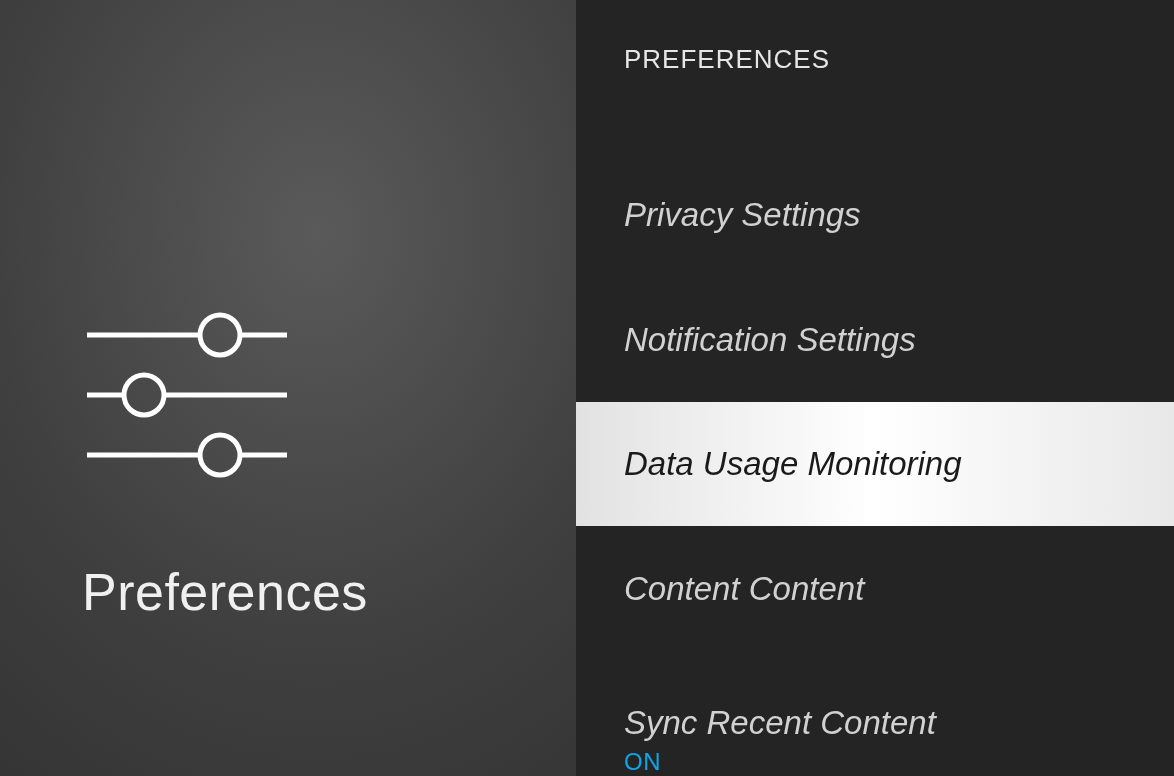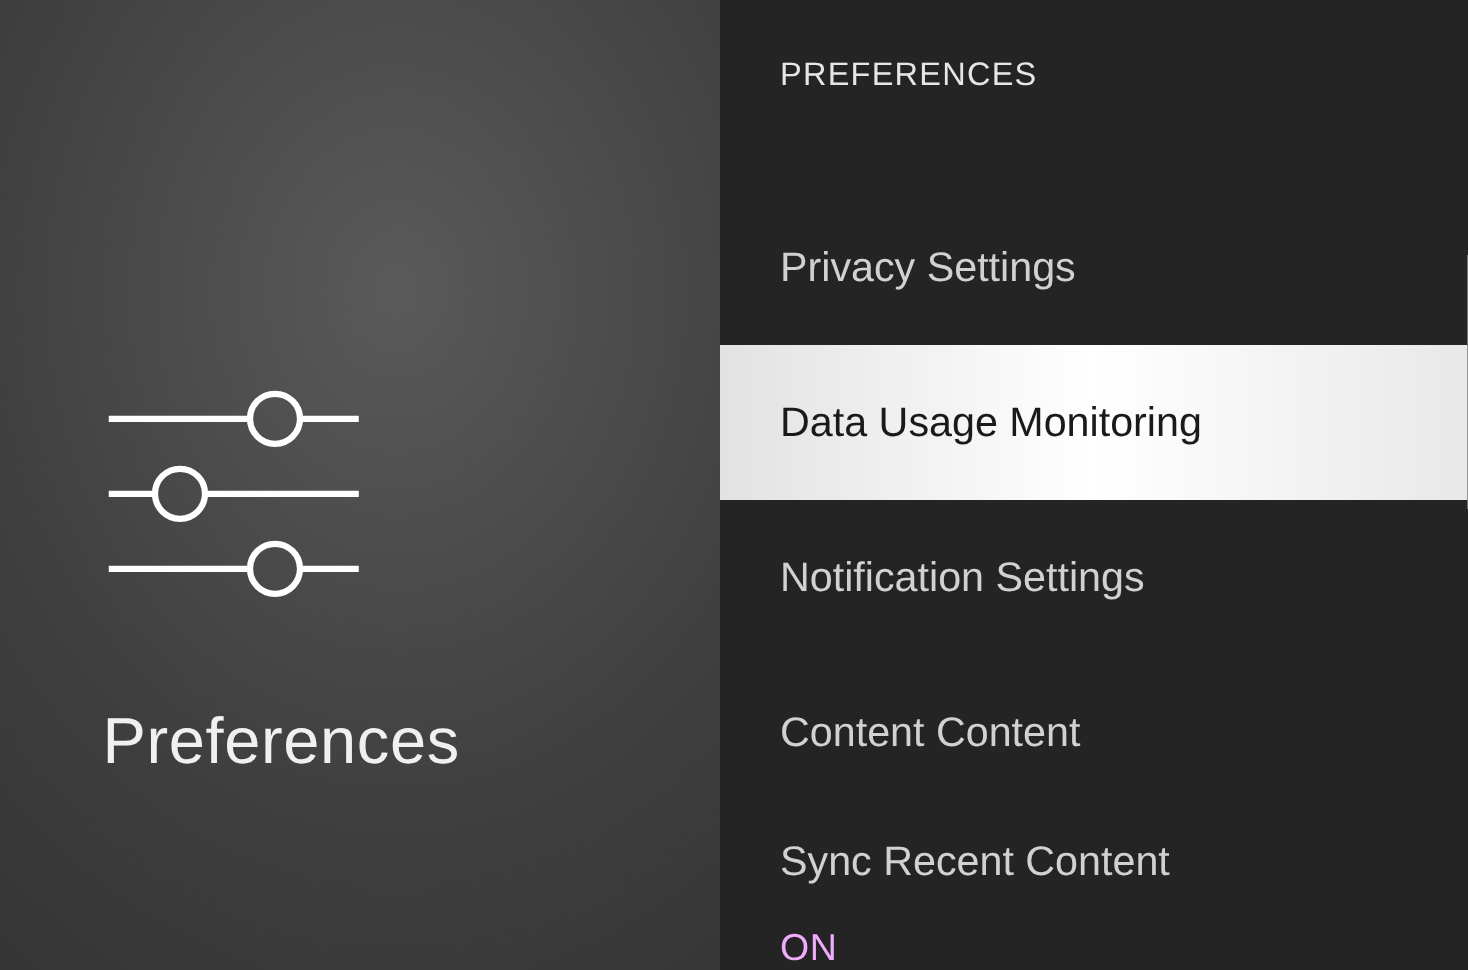--- a/index.html
+++ b/index.html
@@ -57,6 +57,7 @@
     font-size: 33px;
     font-weight: 400;
     color: #d1d1d1;
+    font-style: italic;
   }
   .menu-item .value {
     font-size: 30px;

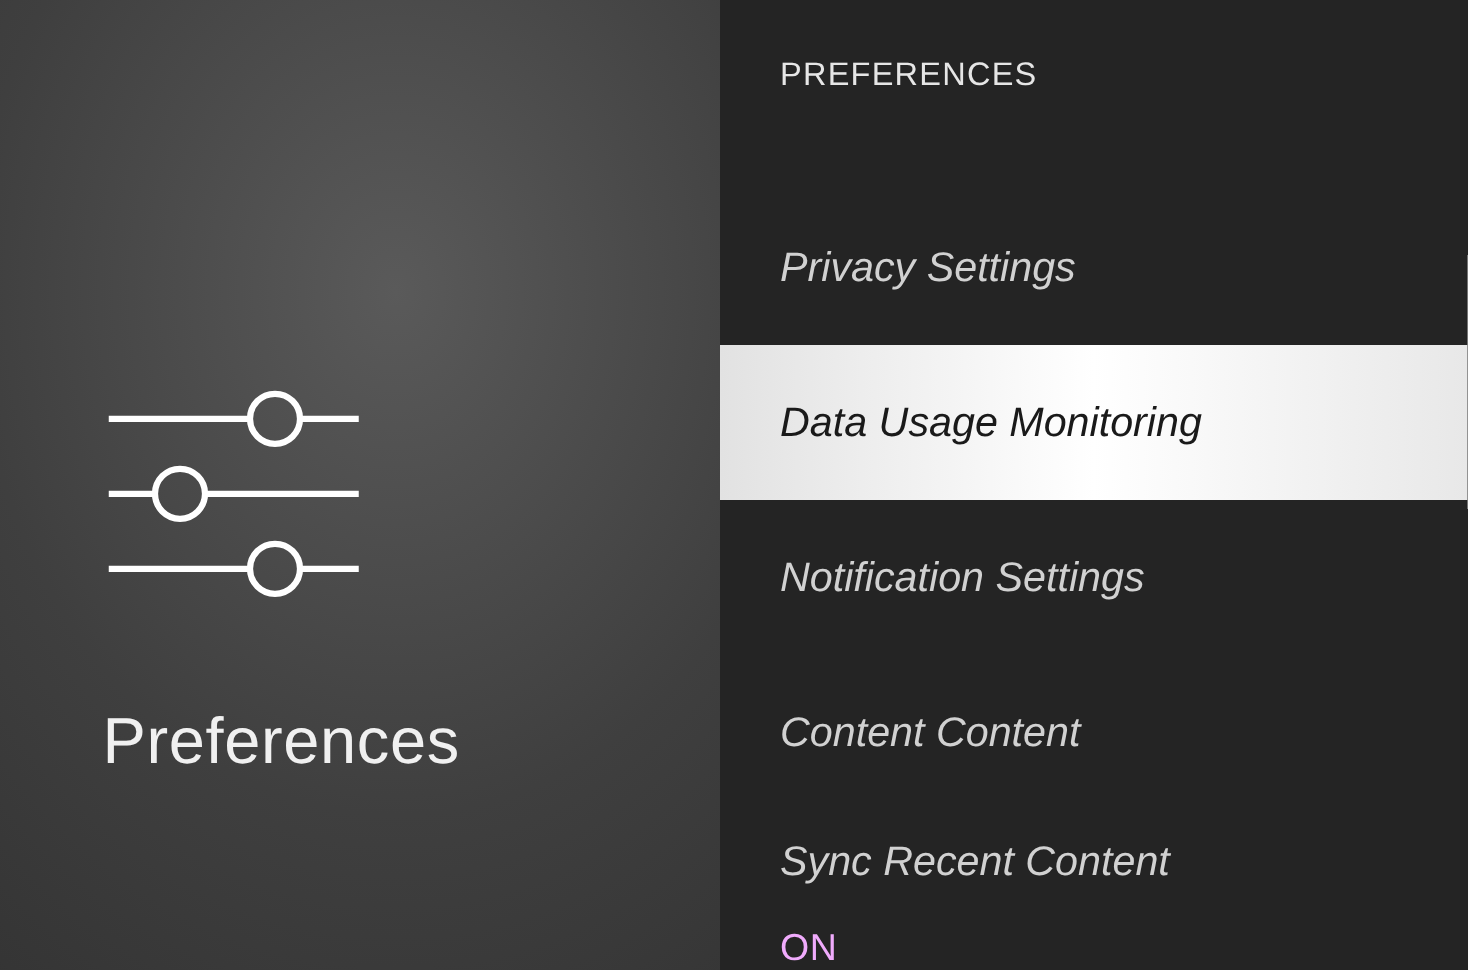--- a/index.html
+++ b/index.html
@@ -116,12 +116,12 @@
     <span class="label">Privacy Settings</span>
   </div>
 
+  <div class="menu-item">
+    <span class="label">Notification Settings</span>
+  </div>
+
   <div class="menu-item selected">
     <span class="label">Data Usage Monitoring</span>
-  </div>
-
-  <div class="menu-item">
-    <span class="label">Notification Settings</span>
   </div>
 
   <div class="menu-item">

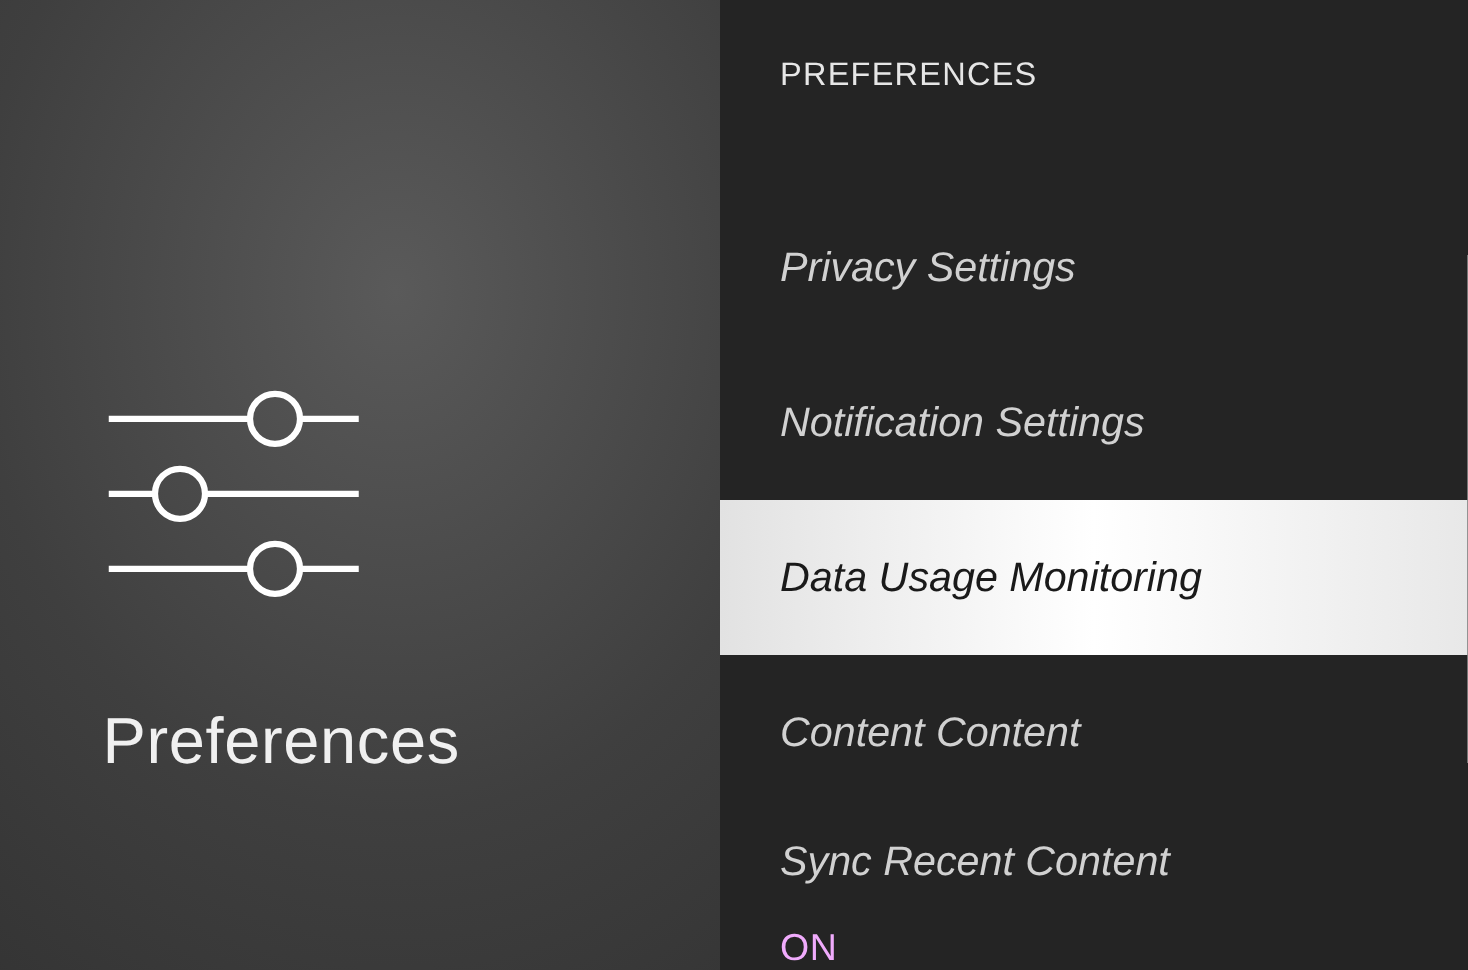--- a/index.html
+++ b/index.html
@@ -76,7 +76,6 @@
     height: 128px;
     padding-top: 22px;
     justify-content: flex-end;
-    gap: 28px;
   }
 
   

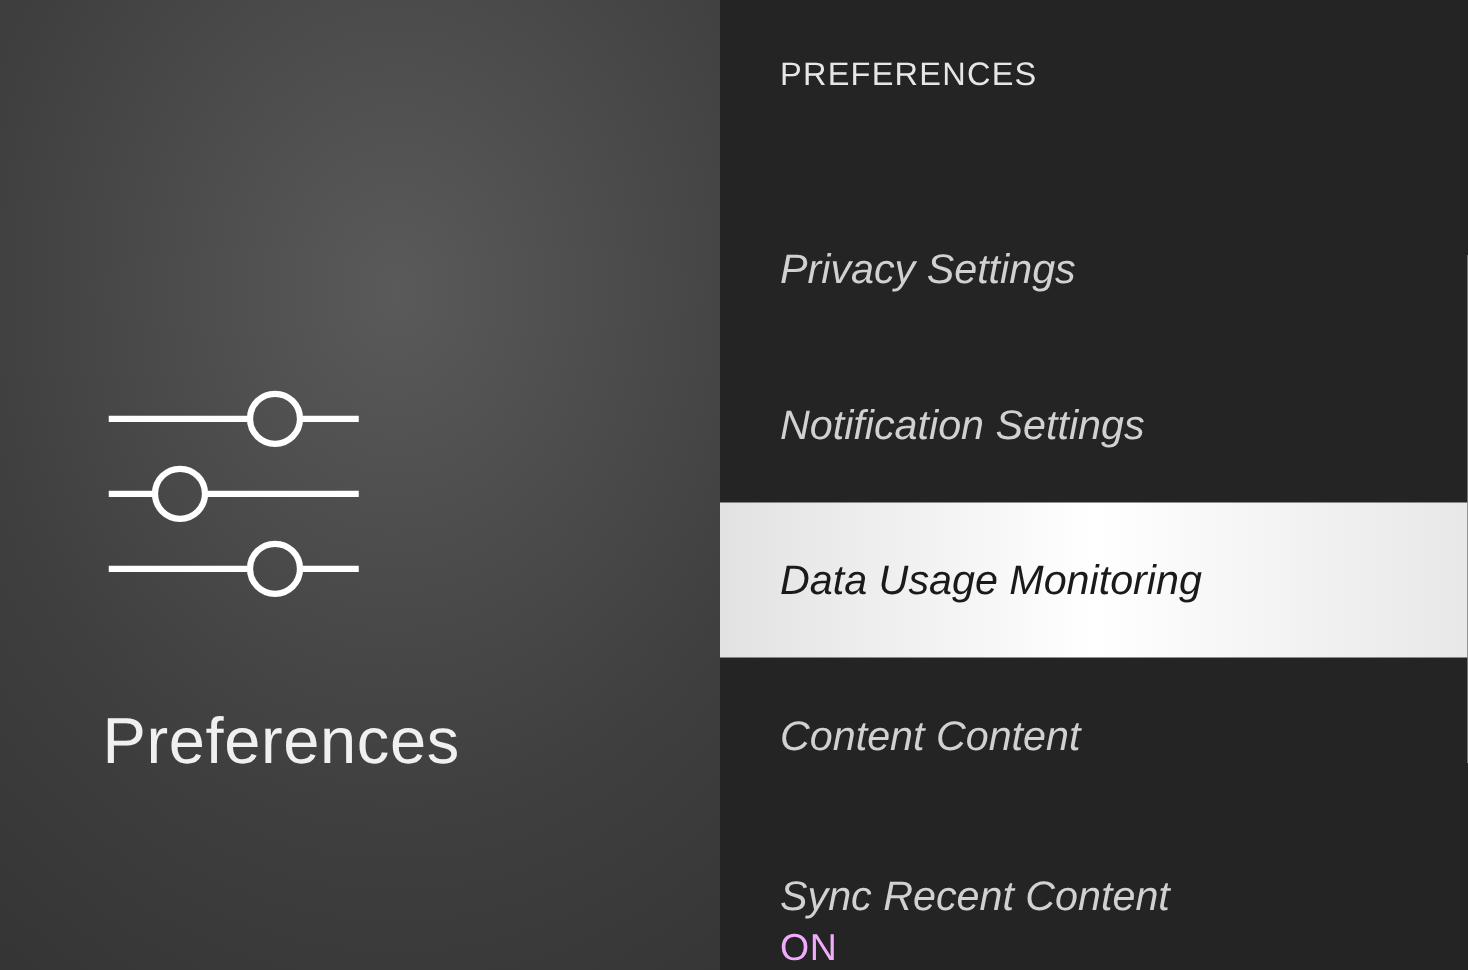--- a/index.html
+++ b/index.html
@@ -60,8 +60,8 @@
     font-style: italic;
   }
   .menu-item .value {
-    font-size: 30px;
-    color: #f0abfc;
+    font-size: 24px;
+    color: #0ea5e9;
     margin-top: 6px;
     letter-spacing: 0.5px;
   }

